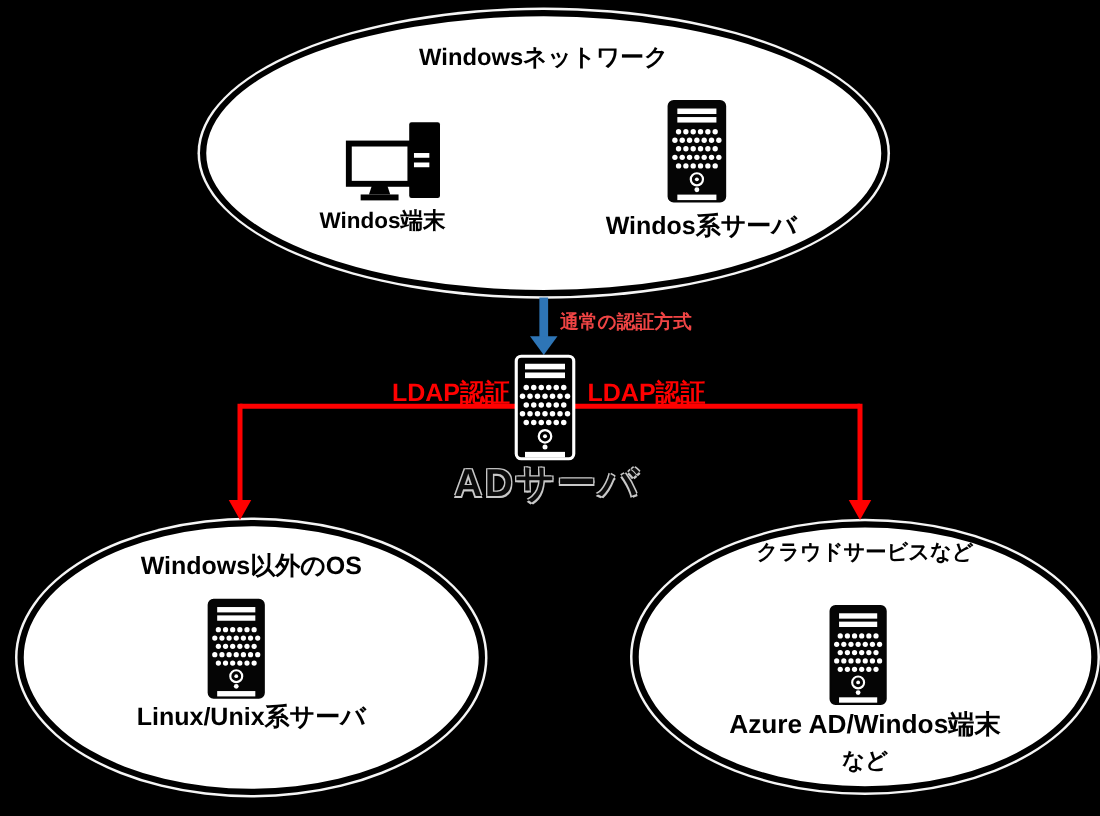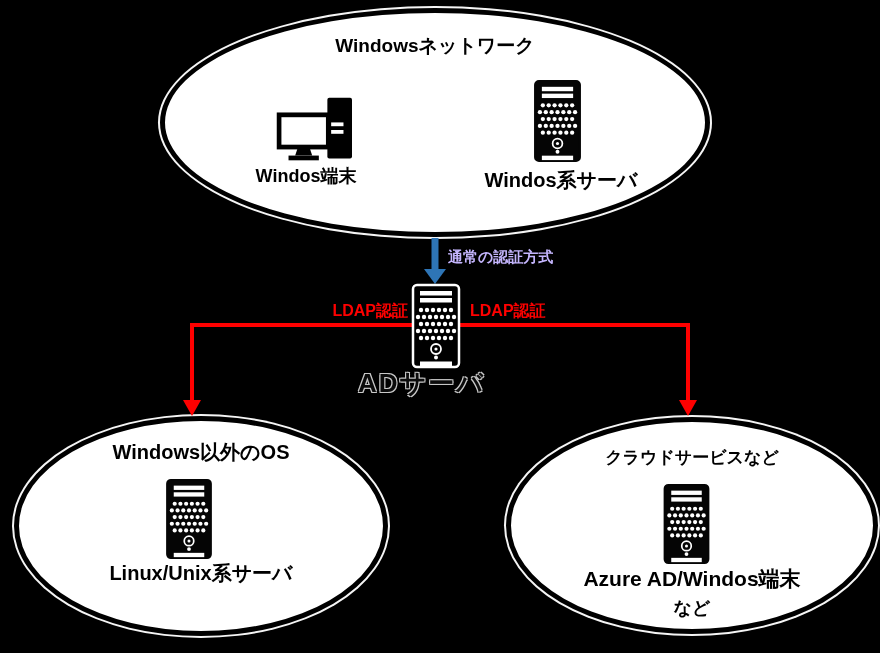--- a/index.html
+++ b/index.html
@@ -28,7 +28,7 @@
   .srv-ring{fill:none;stroke:var(--detail);stroke-width:1.8;}
   #arrow-layer{position:absolute;left:0;top:0;z-index:5;}
   .float-label{position:absolute;font-weight:700;white-space:nowrap;z-index:7;}
-  #normal-auth-label{color:#c4b5fd;font-size:15px;}
+  #normal-auth-label{color:#ef4444;font-size:15px;}
   .ldap-label{color:#FF0000;font-size:16px;}
   #ad-server-icon{z-index:6;}
   #ad-server-label{

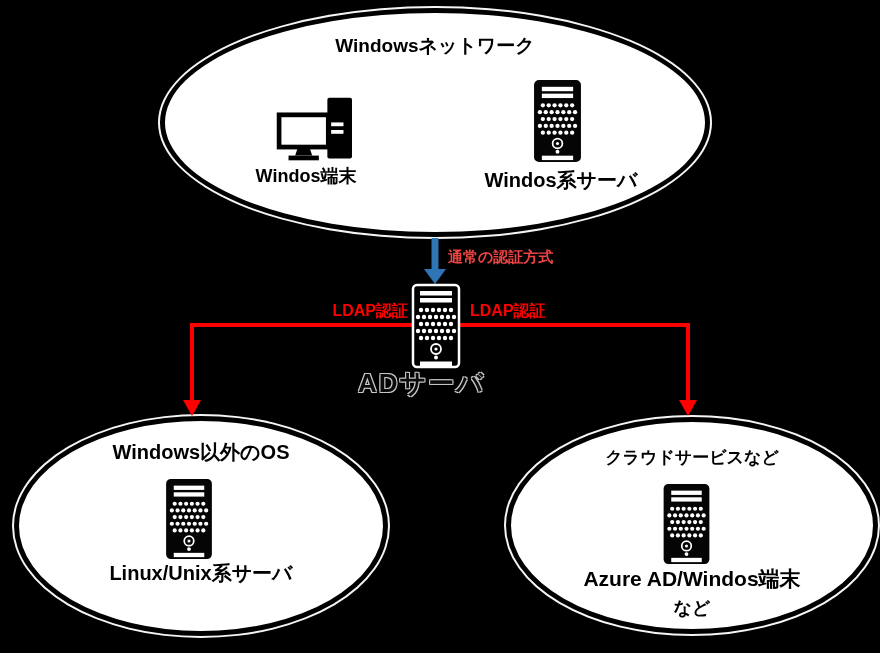--- a/index.html
+++ b/index.html
@@ -29,7 +29,7 @@
   #arrow-layer{position:absolute;left:0;top:0;z-index:5;}
   .float-label{position:absolute;font-weight:700;white-space:nowrap;z-index:7;}
   #normal-auth-label{color:#ef4444;font-size:15px;}
-  .ldap-label{color:#FF0000;font-size:16px;}
+  .ldap-label{color:#FF0000;font-size:20px;}
   #ad-server-icon{z-index:6;}
   #ad-server-label{
     color:#0b0b0b;font-size:26px;letter-spacing:2px;text-align:left;

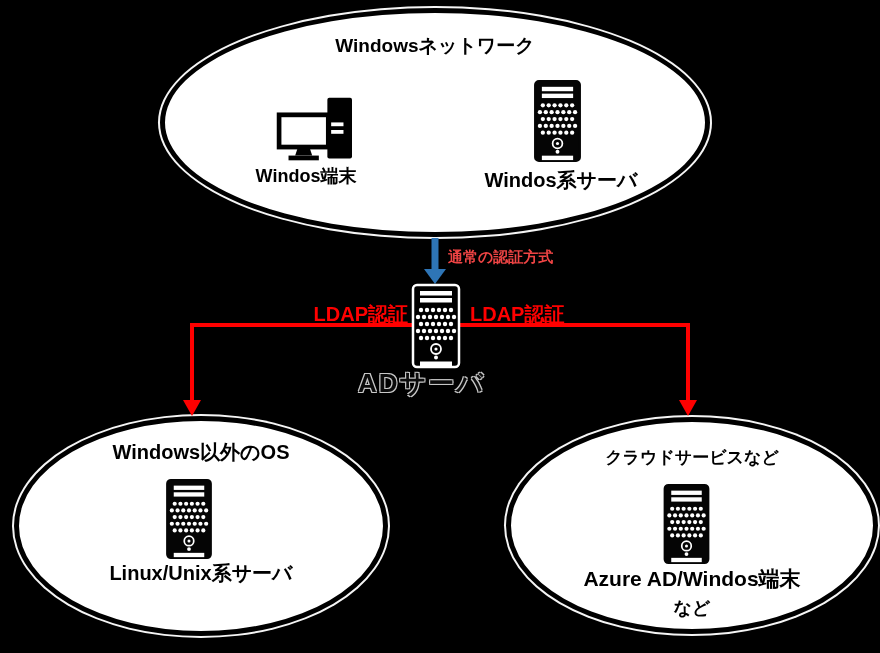--- a/index.html
+++ b/index.html
@@ -32,7 +32,7 @@
   .ldap-label{color:#FF0000;font-size:20px;}
   #ad-server-icon{z-index:6;}
   #ad-server-label{
-    color:#0b0b0b;font-size:26px;letter-spacing:2px;text-align:left;
+    color:#0b0b0b;font-size:31px;letter-spacing:2px;text-align:center;
     text-shadow:-1px -1px 0 #c8c8c8,1px -1px 0 #c8c8c8,-1px 1px 0 #c8c8c8,1px 1px 0 #c8c8c8;
   }
 </style>

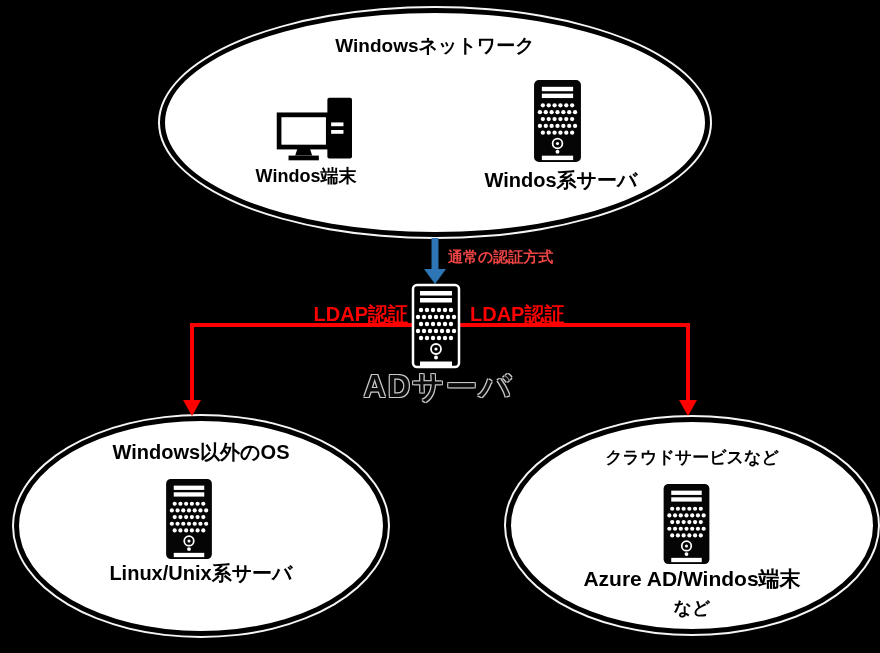--- a/index.html
+++ b/index.html
@@ -124,7 +124,7 @@
   </div>
 
   <div class="ellipse" style="left:506px;top:417px;width:372px;height:217px;">
-    <div class="ellipse-title" style="top:24px;font-size:17px;">クラウドサービスなど</div>
+    <div class="ellipse-title" style="top:8px;font-size:17px;">クラウドサービスなど</div>
     <div class="icon server-dark" style="left:151px;top:61px;width:49px;height:82px;">
       <svg viewBox="0 0 50 86">
           <use href="#server-sym"></use>

